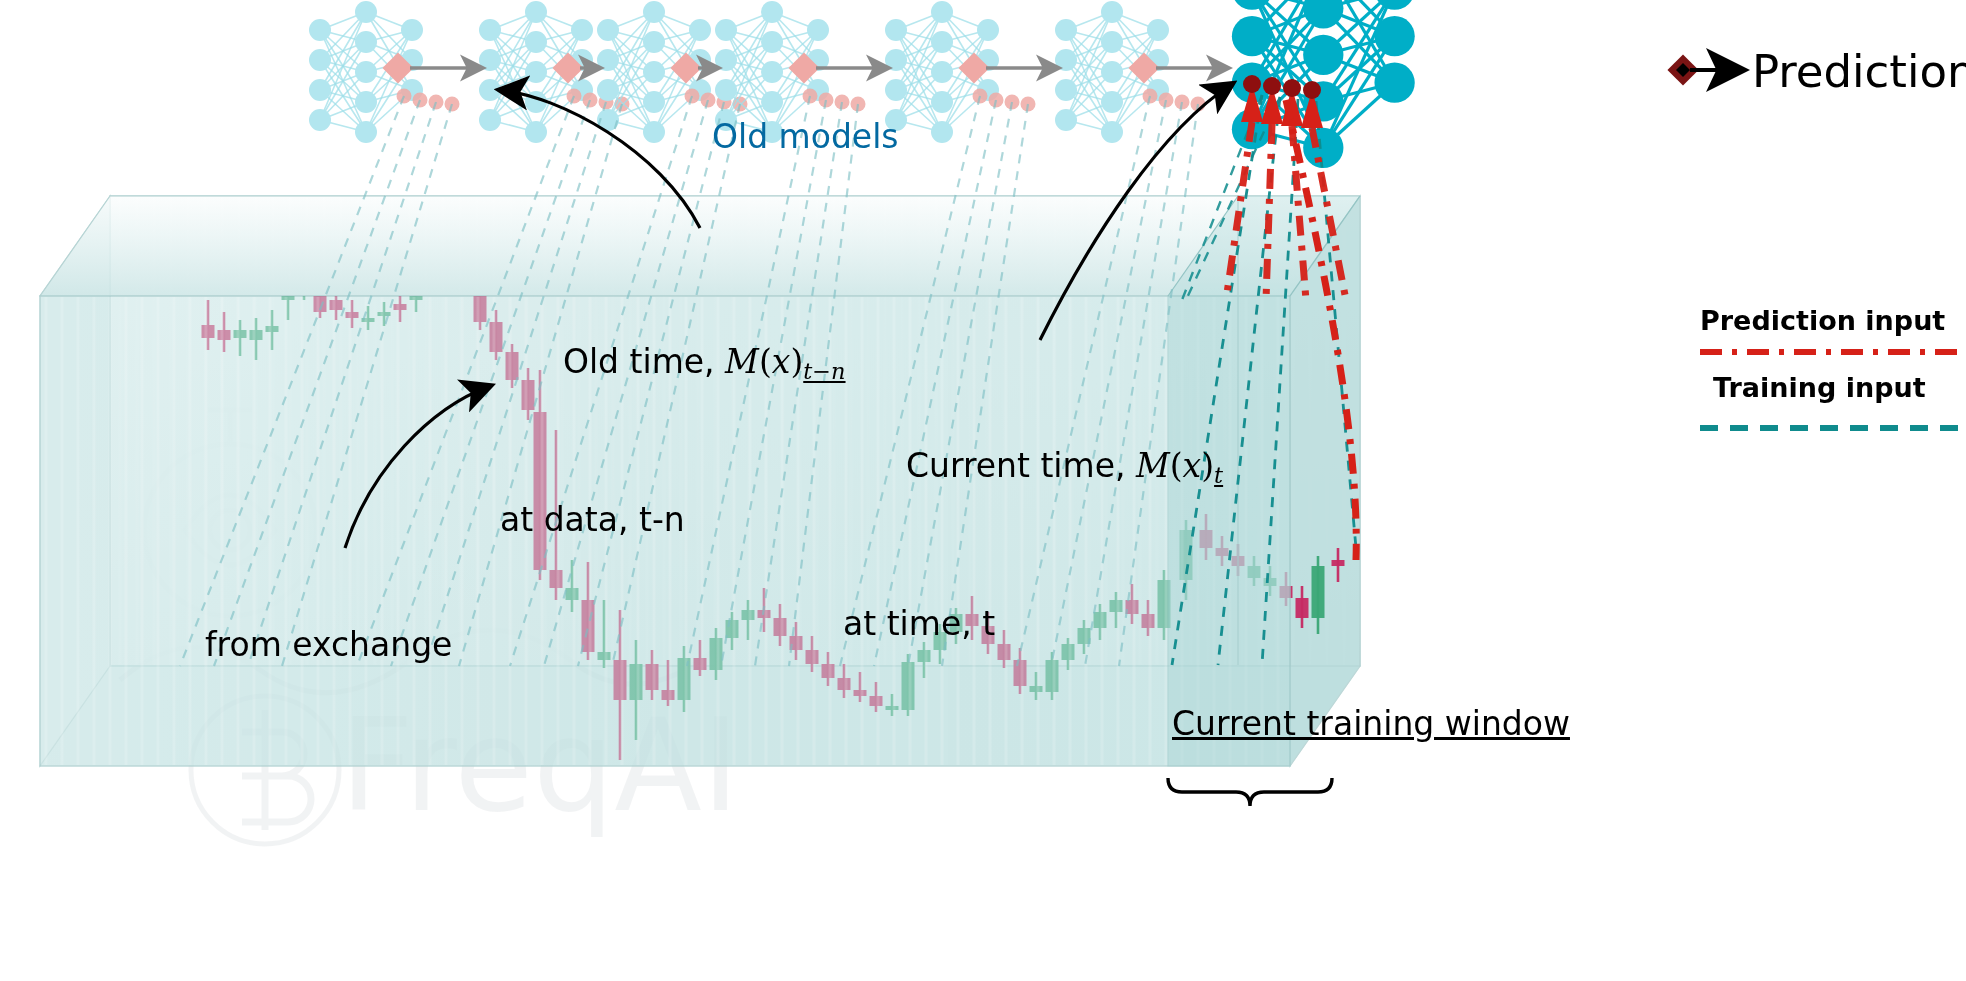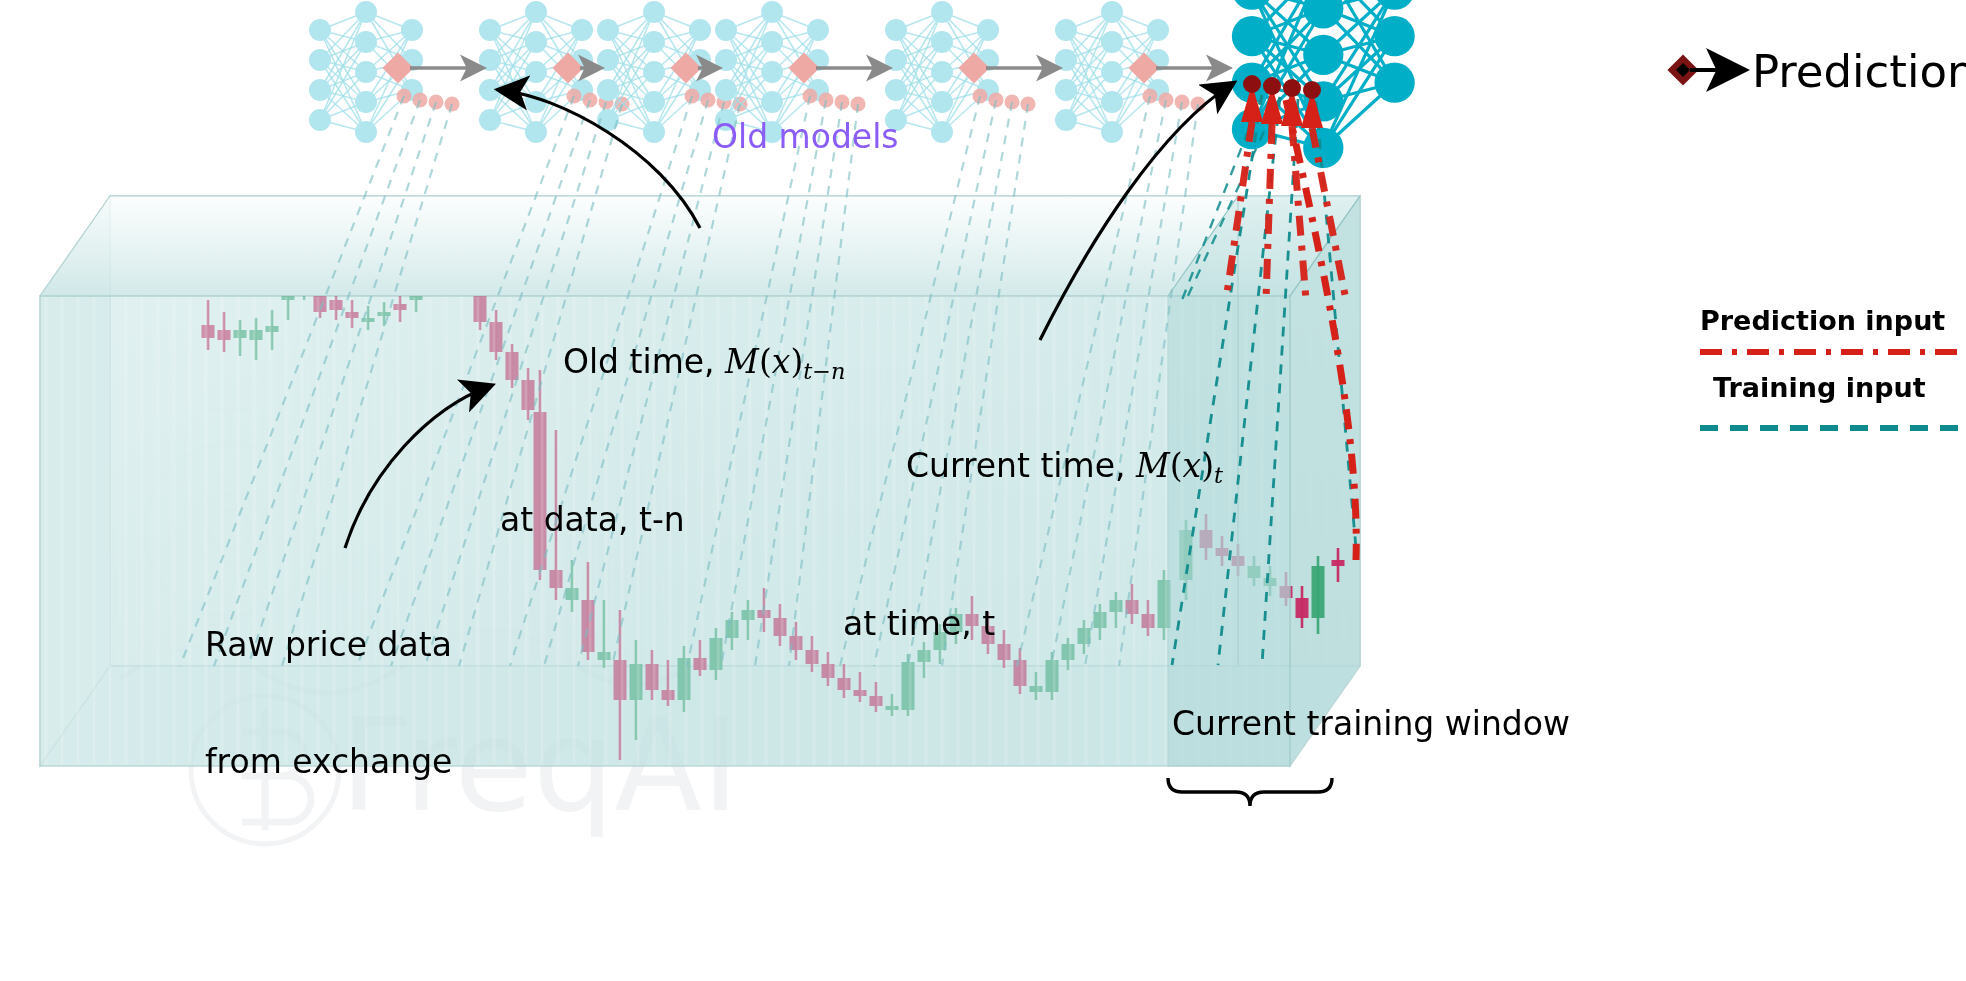--- a/index.html
+++ b/index.html
@@ -9,7 +9,7 @@
   svg.layer{position:absolute;left:0;top:0;width:1966px;height:981px;overflow:visible;}
   .txt{position:absolute;color:#000;line-height:1.18;white-space:pre;}
   .t-pred{font-size:45px;}
-  .t-old-models{font-size:33px;color:#8b5cf6;}
+  .t-old-models{font-size:33px;color:#0369a1;}
   .t-anno{font-size:33px;}
   .t-legend{font-size:27px;font-weight:bold;}
   .t-window{font-size:33px;}

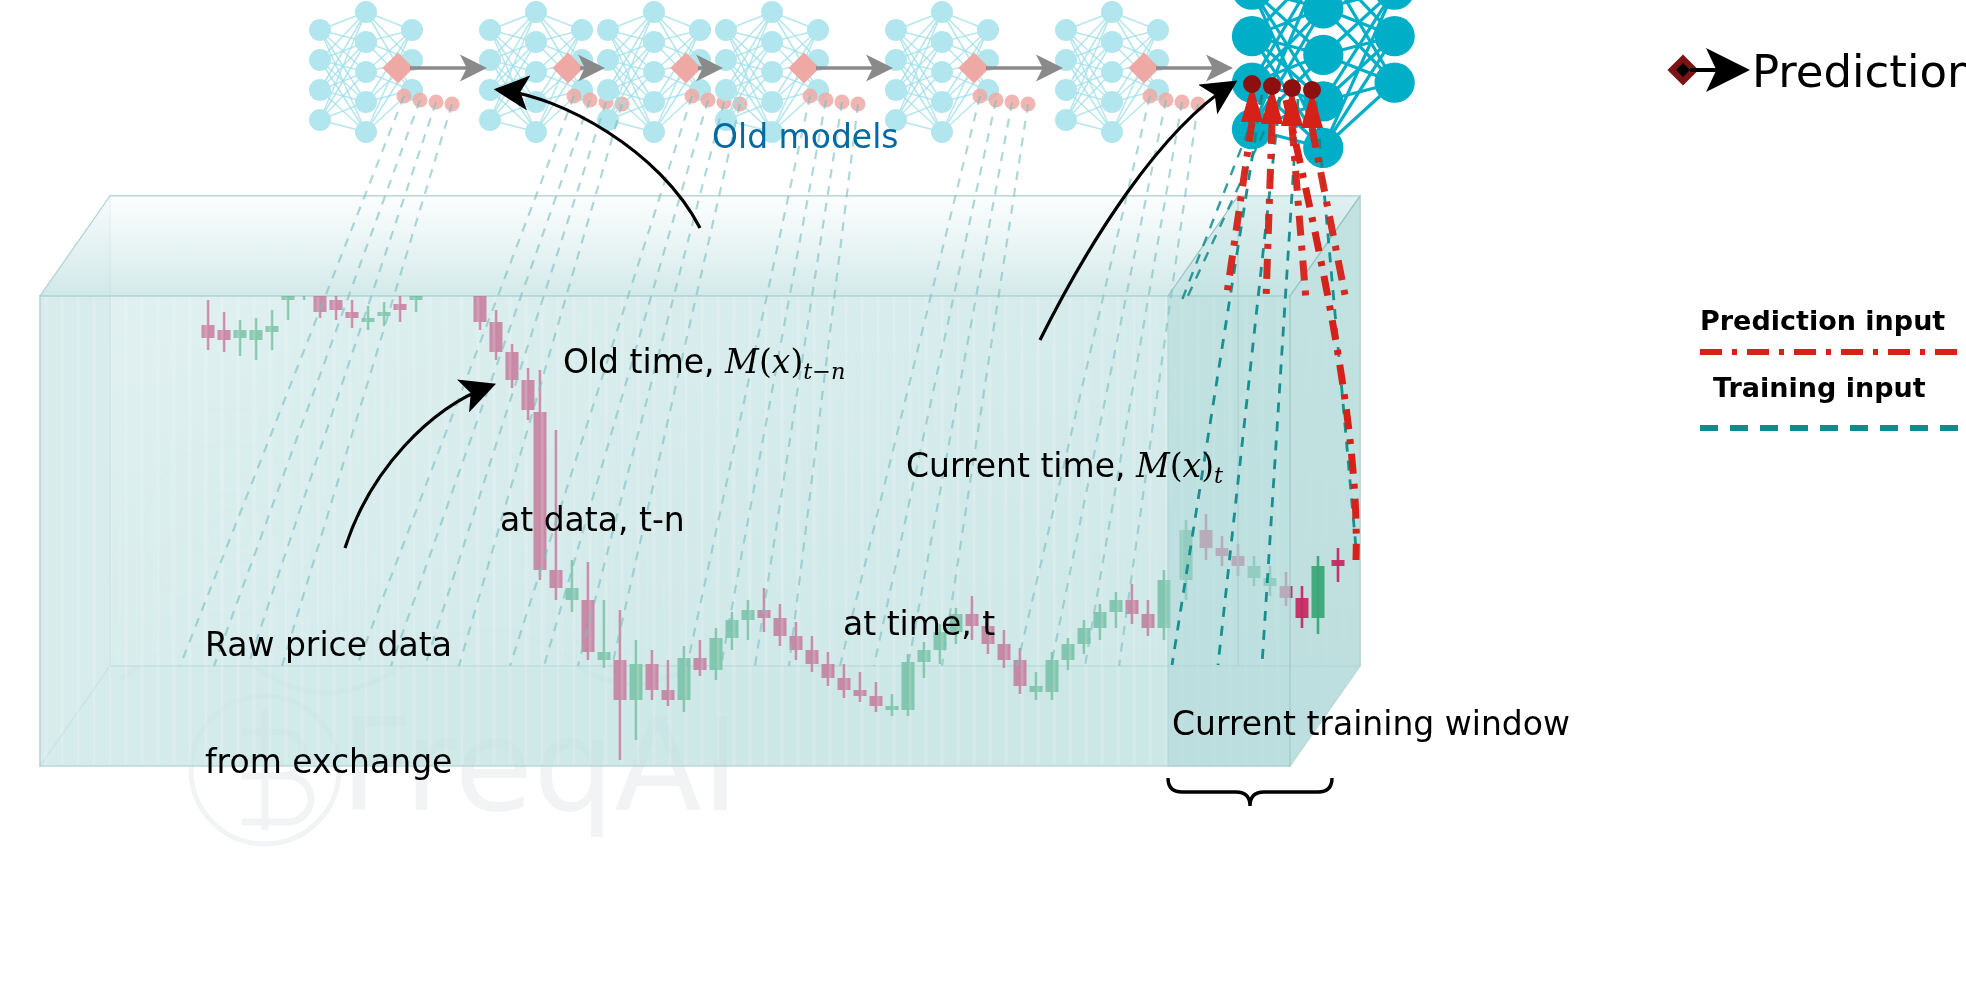--- a/index.html
+++ b/index.html
@@ -15,7 +15,7 @@
   .t-window{font-size:33px;}
   .mathit{font-family:"DejaVu Serif","Liberation Serif",serif;font-style:italic;}
   .mathrm{font-family:"DejaVu Serif","Liberation Serif",serif;font-style:normal;}
-  .sub{font-size:0.68em;vertical-align:-0.28em;}
+  .sub{font-size:0.68em;vertical-align:-0.28em;text-decoration:underline;}
   .wm{position:absolute;left:90px;top:380px;width:760px;height:470px;
       opacity:.085;pointer-events:none;}
 </style>

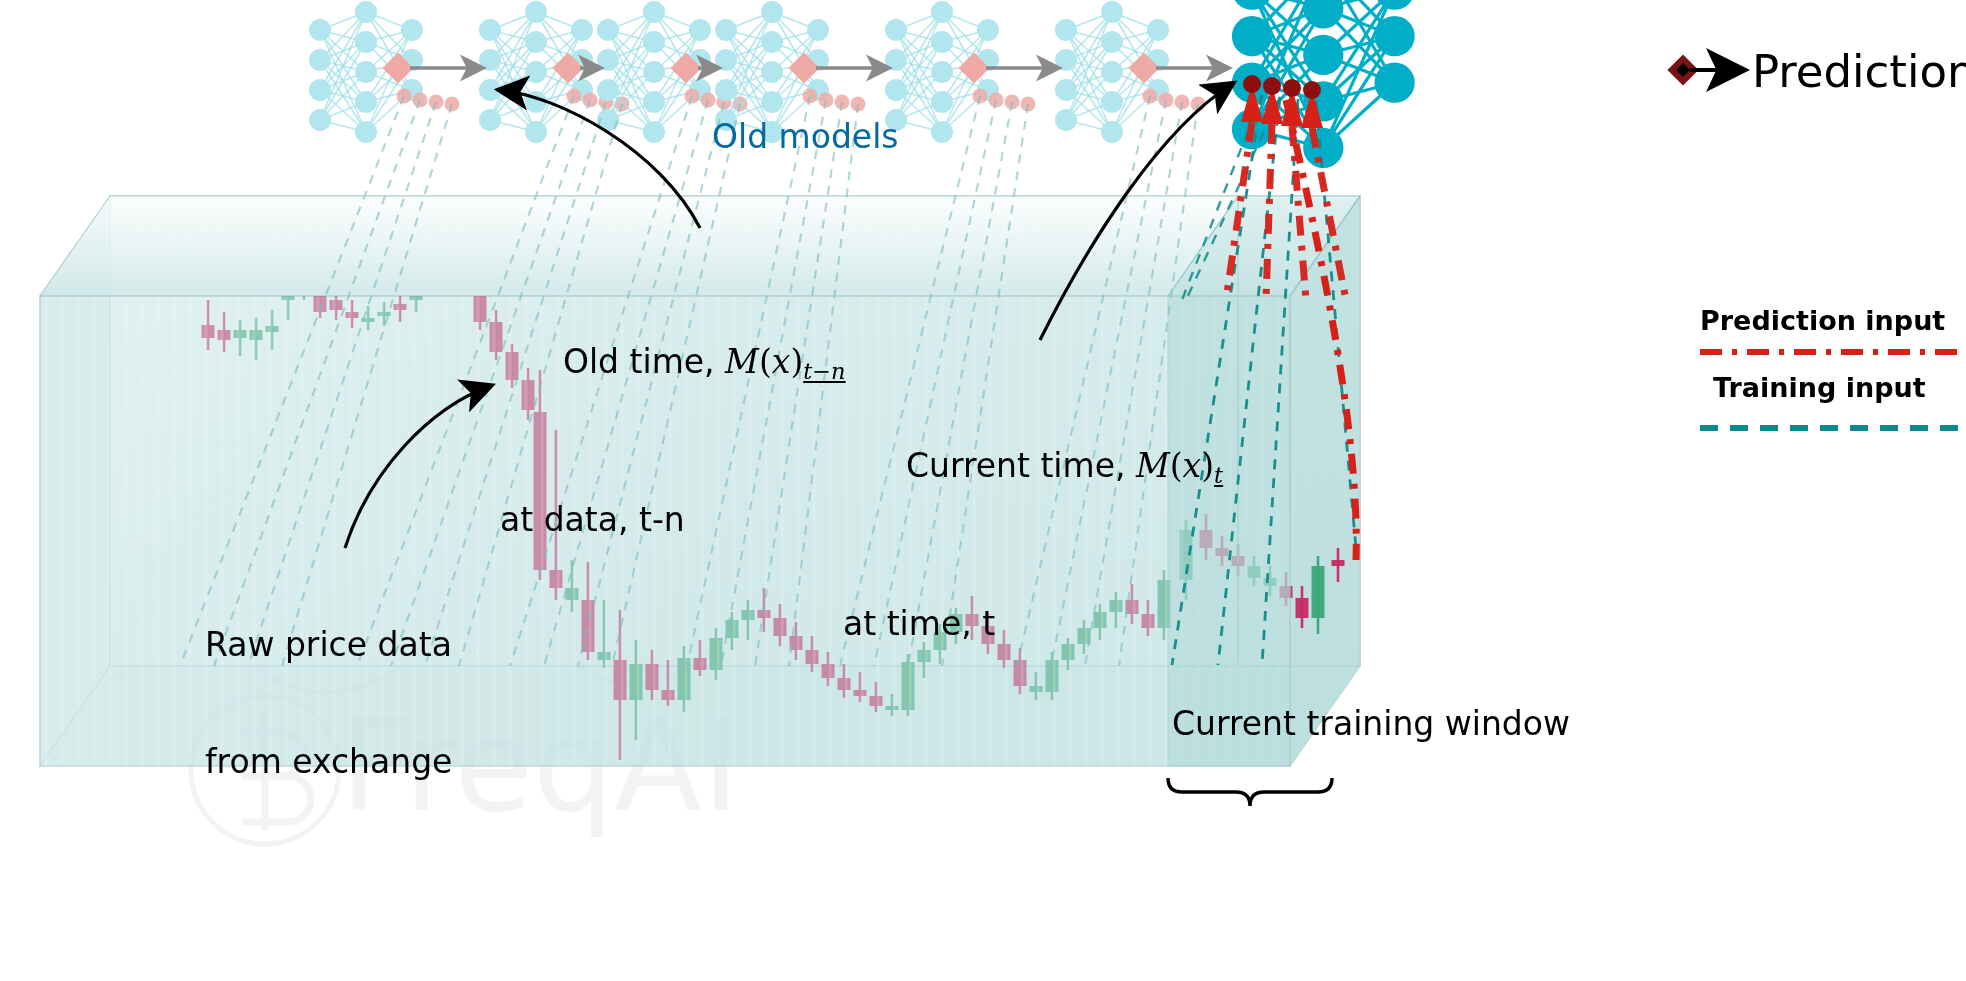--- a/index.html
+++ b/index.html
@@ -867,7 +867,6 @@
   </div>
 
   <div class="txt t-anno" style="left:205px;top:548px;">
-    <div>Raw price data</div>
     <div>from exchange</div>
   </div>
 

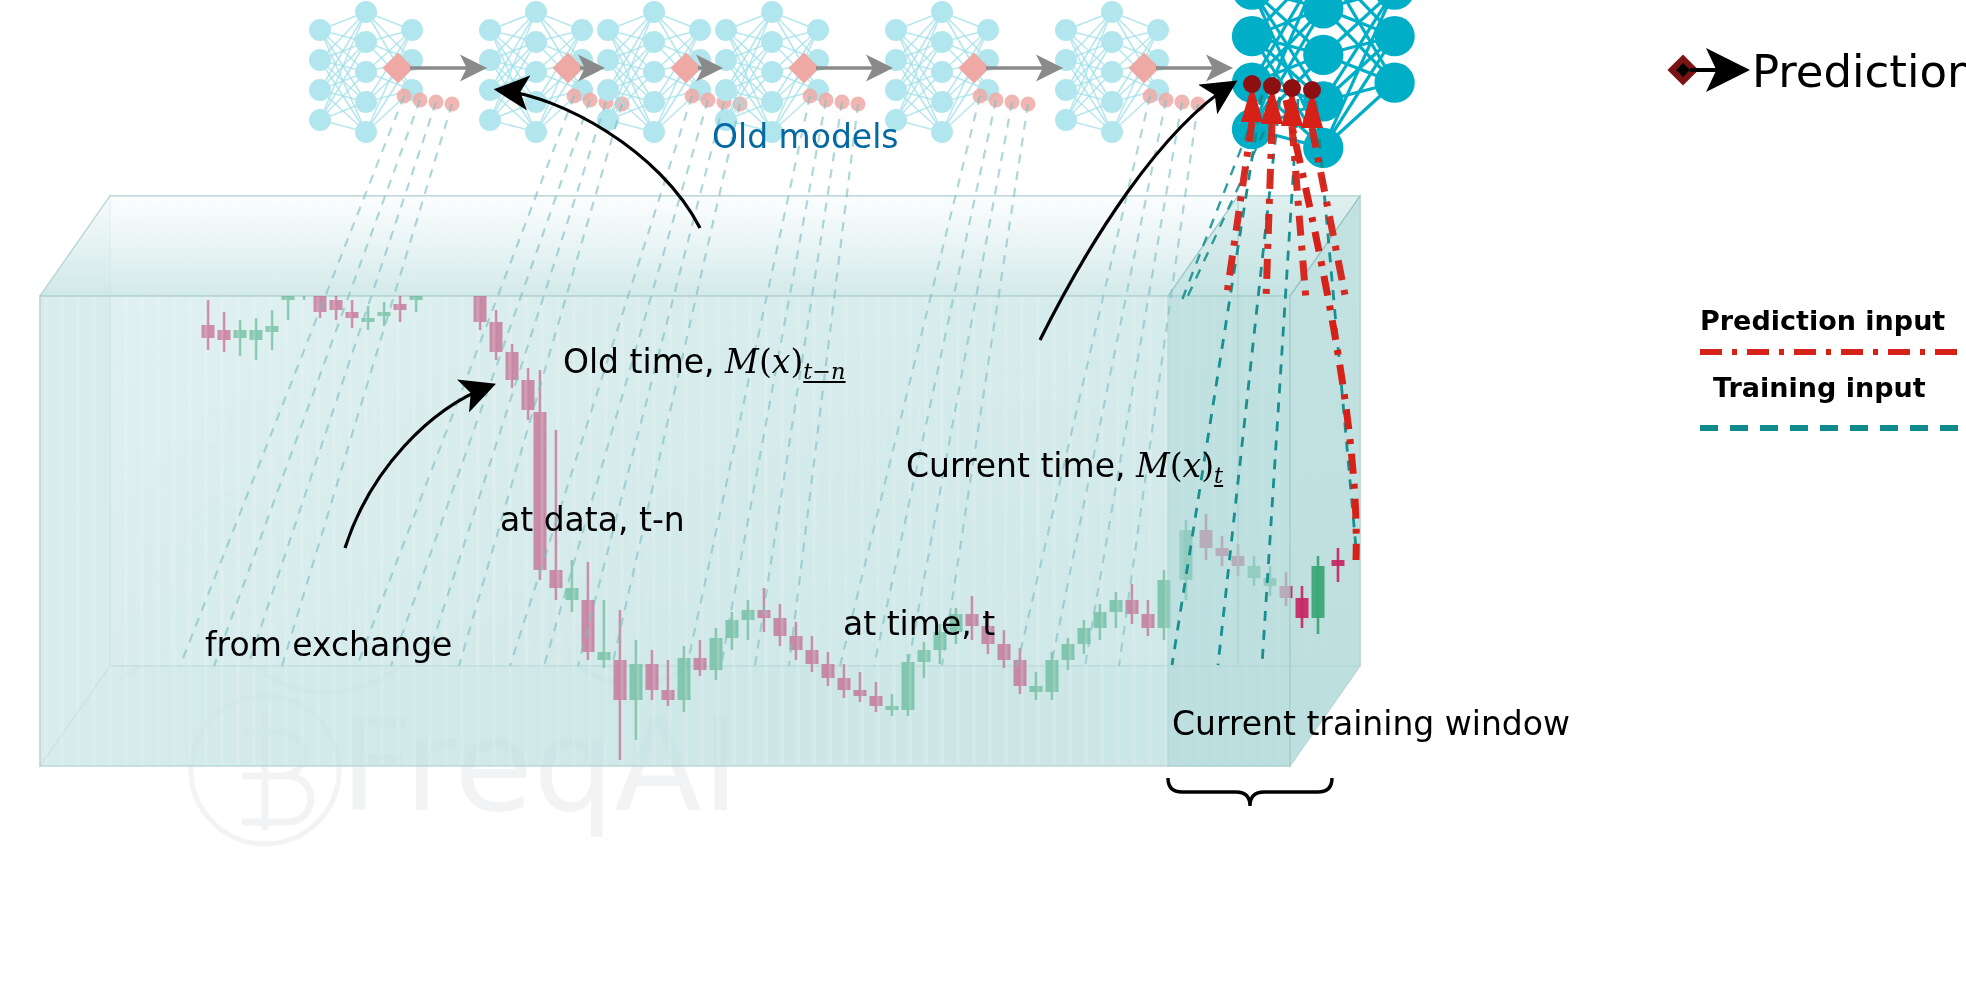--- a/index.html
+++ b/index.html
@@ -12,7 +12,7 @@
   .t-old-models{font-size:33px;color:#0369a1;}
   .t-anno{font-size:33px;}
   .t-legend{font-size:27px;font-weight:bold;}
-  .t-window{font-size:33px;}
+  .t-window{font-size:33px;text-decoration:underline;}
   .mathit{font-family:"DejaVu Serif","Liberation Serif",serif;font-style:italic;}
   .mathrm{font-family:"DejaVu Serif","Liberation Serif",serif;font-style:normal;}
   .sub{font-size:0.68em;vertical-align:-0.28em;text-decoration:underline;}

